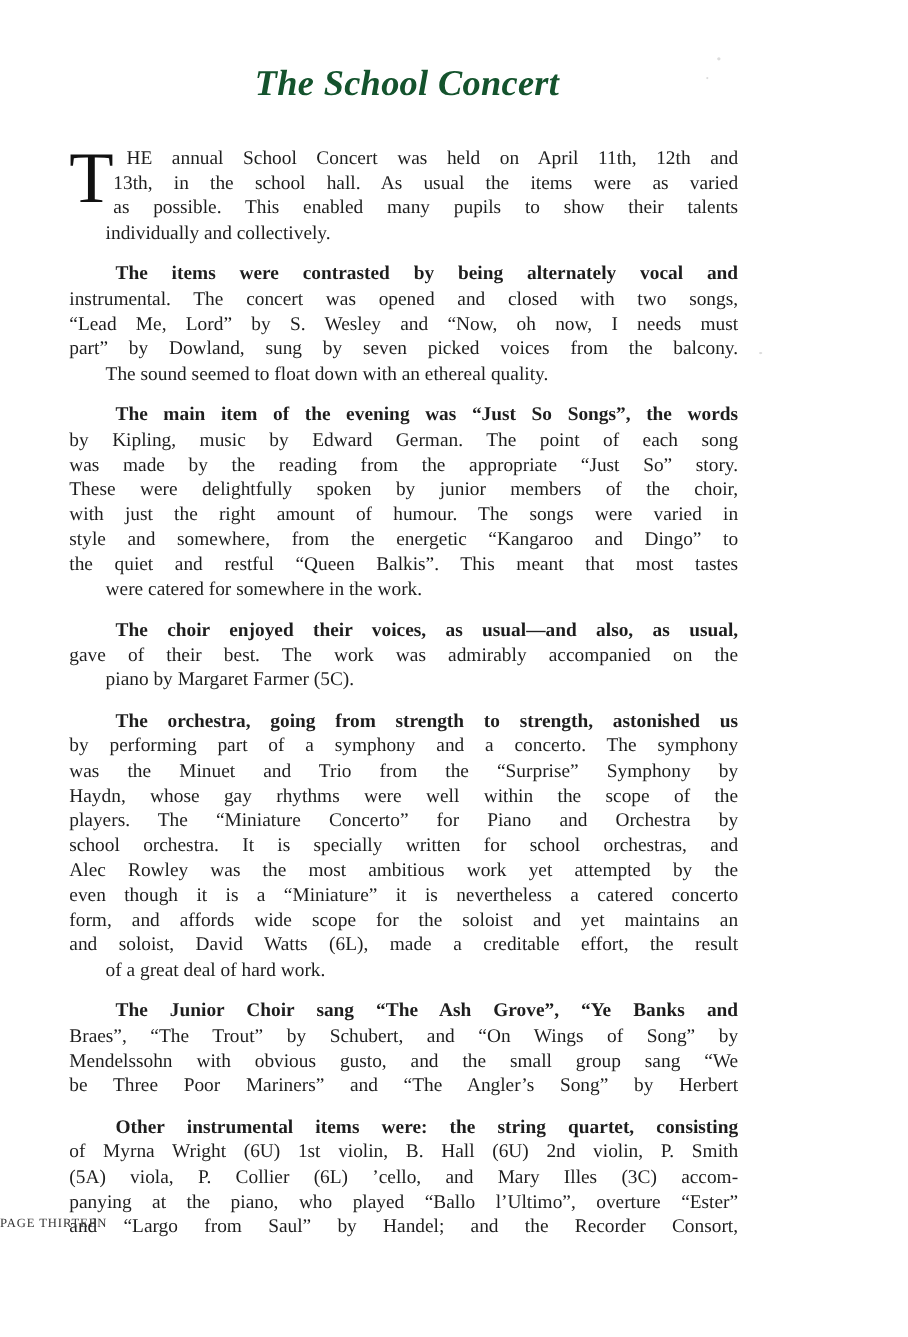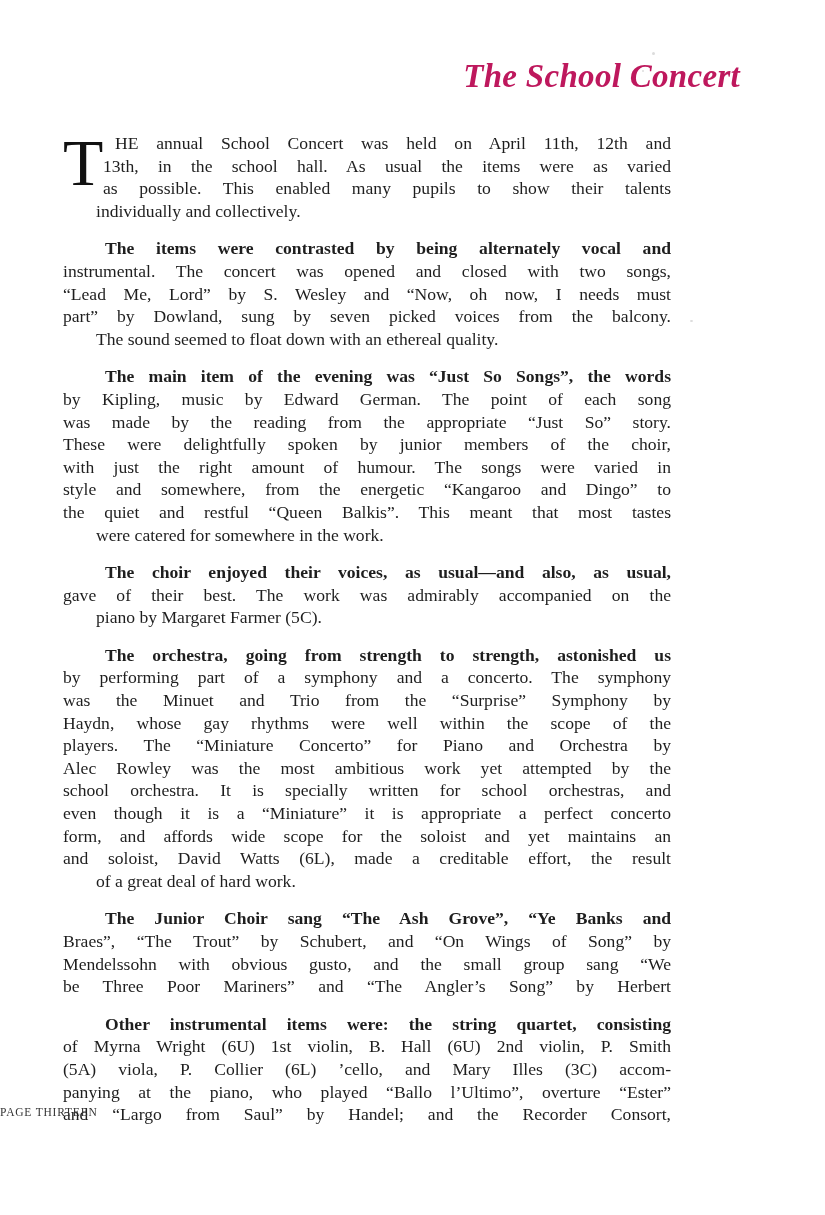--- a/index.html
+++ b/index.html
@@ -17,12 +17,12 @@
     left: 0;
     width: 740px;
     top: 36px;
-    text-align: right;
+    text-align: center;
     font-family: "Liberation Serif", "DejaVu Serif", serif;
     font-style: italic;
     font-weight: bold;
     font-size: 33px;
-    color: #be185d;
+    color: #14532d;
     letter-spacing: 0.3px;
   }
   .article {

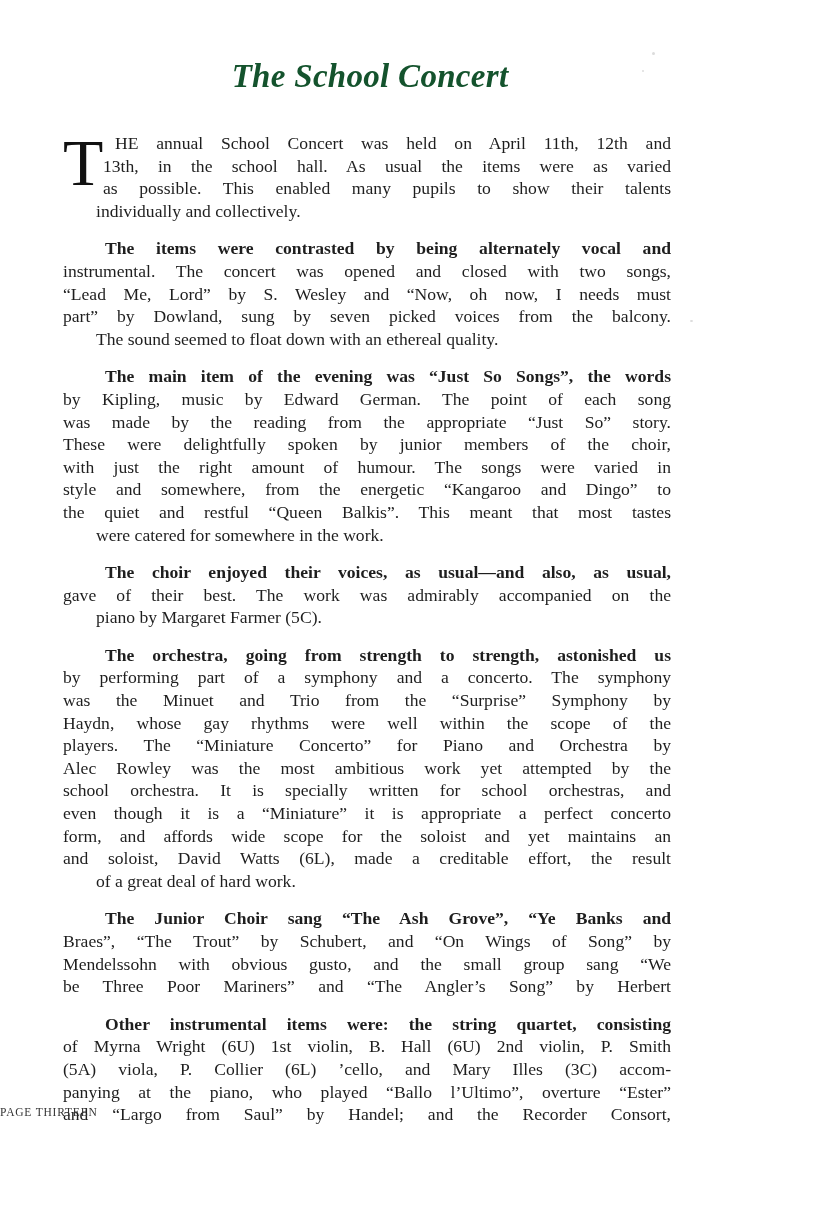--- a/index.html
+++ b/index.html
@@ -117,8 +117,8 @@
     <span class="line">was the Minuet and Trio from the “Surprise” Symphony by</span>
     <span class="line">Haydn, whose gay rhythms were well within the scope of the</span>
     <span class="line">players.  The “Miniature Concerto” for Piano and Orchestra by</span>
+    <span class="line">school orchestra.  It is specially written for school orchestras, and</span>
     <span class="line">Alec Rowley was the most ambitious work yet attempted by the</span>
-    <span class="line">school orchestra.  It is specially written for school orchestras, and</span>
     <span class="line">even though it is a “Miniature” it is appropriate a perfect concerto</span>
     <span class="line">form, and affords wide scope for the soloist and yet maintains an</span>
     <span class="line">and soloist, David Watts (6L), made a creditable effort, the result</span>

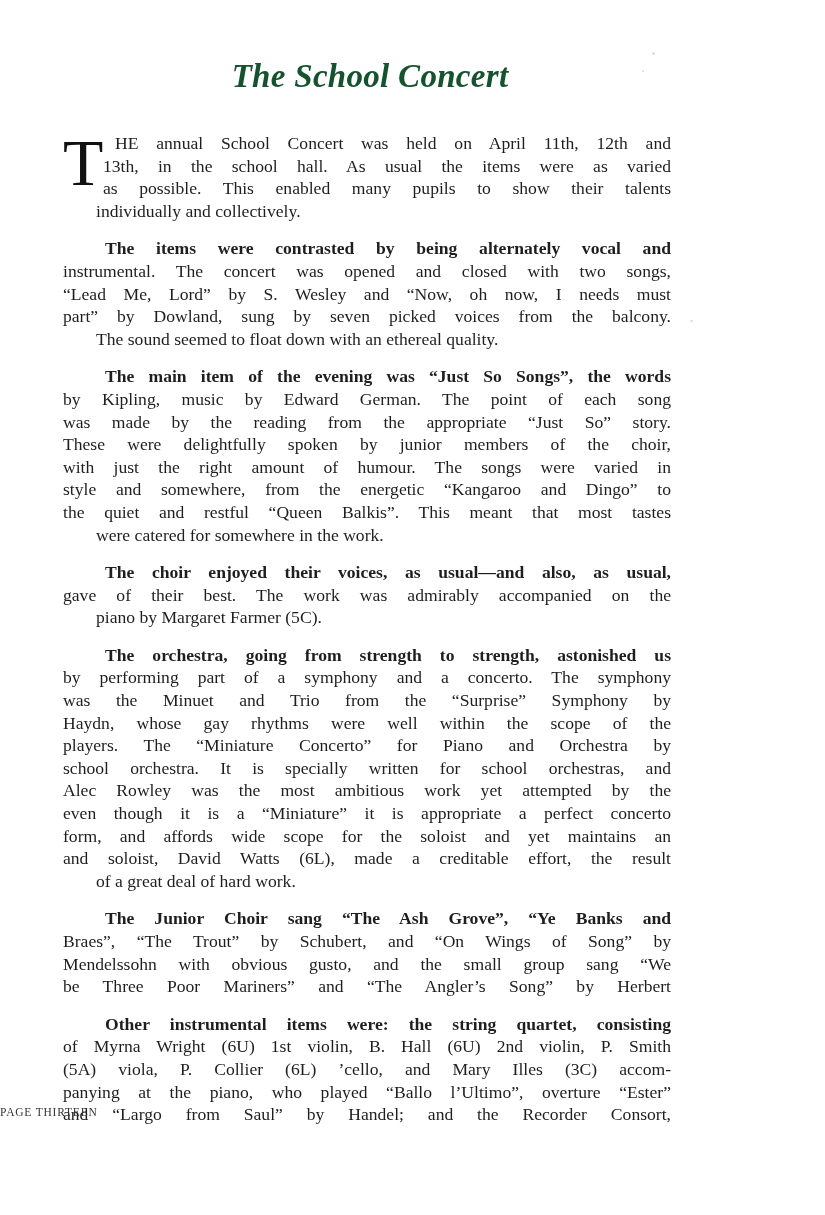--- a/index.html
+++ b/index.html
@@ -119,7 +119,7 @@
     <span class="line">players.  The “Miniature Concerto” for Piano and Orchestra by</span>
     <span class="line">school orchestra.  It is specially written for school orchestras, and</span>
     <span class="line">Alec Rowley was the most ambitious work yet attempted by the</span>
-    <span class="line">even though it is a “Miniature” it is appropriate a perfect concerto</span>
+    <span class="line">even though it is a “Miniature” it is nevertheless a catered concerto</span>
     <span class="line">form, and affords wide scope for the soloist and yet maintains an</span>
     <span class="line">and soloist, David Watts (6L), made a creditable effort, the result</span>
     <span class="line last">of a great deal of hard work.</span>

